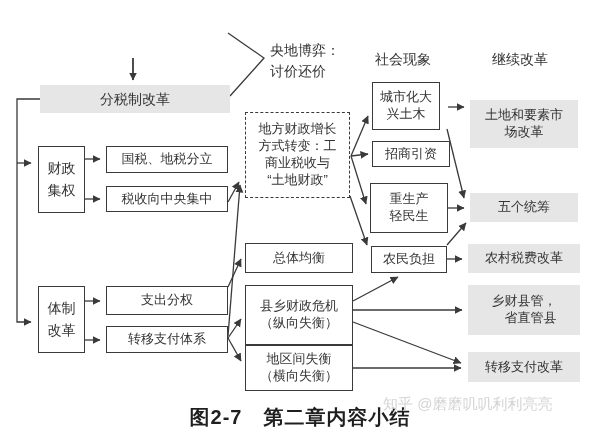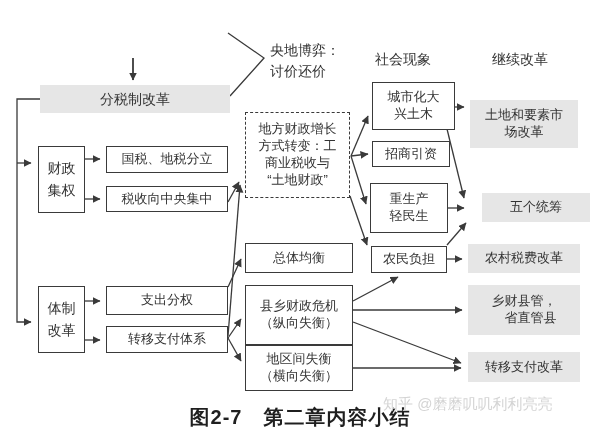--- a/index.html
+++ b/index.html
@@ -104,7 +104,7 @@
 商业税收与
 “土地财政”</div>
 
-  <div class="node solid" style="left:372px;top:82px;width:83px;height:48px;">城市化大
+  <div class="node solid" style="left:372px;top:82px;width:68px;height:48px;">城市化大
 兴土木</div>
   <div class="node solid" style="left:372px;top:141px;width:78px;height:26px;">招商引资</div>
   <div class="node solid" style="left:370px;top:183px;width:78px;height:50px;">重生产

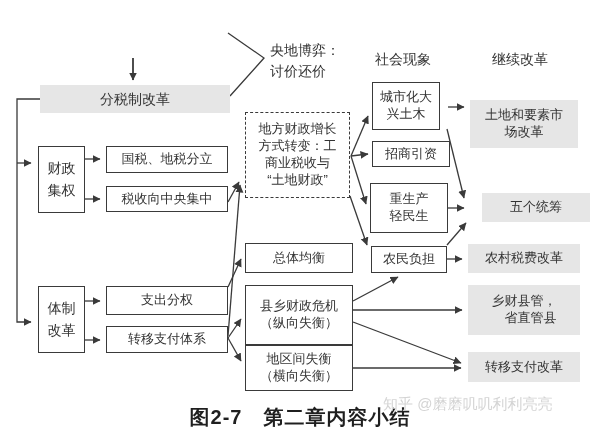--- a/index.html
+++ b/index.html
@@ -119,7 +119,7 @@
 
   <div class="node gray" style="left:470px;top:100px;width:108px;height:48px;">土地和要素市
 场改革</div>
-  <div class="node gray" style="left:470px;top:193px;width:108px;height:29px;margin-left:12px;">五个统筹</div>
+  <div class="node gray" style="left:470px;top:193px;width:108px;height:29px;">五个统筹</div>
   <div class="node gray" style="left:468px;top:244px;width:112px;height:29px;">农村税费改革</div>
   <div class="node gray" style="left:468px;top:285px;width:112px;height:50px;text-align:right;">乡财县管，
 省直管县</div>

